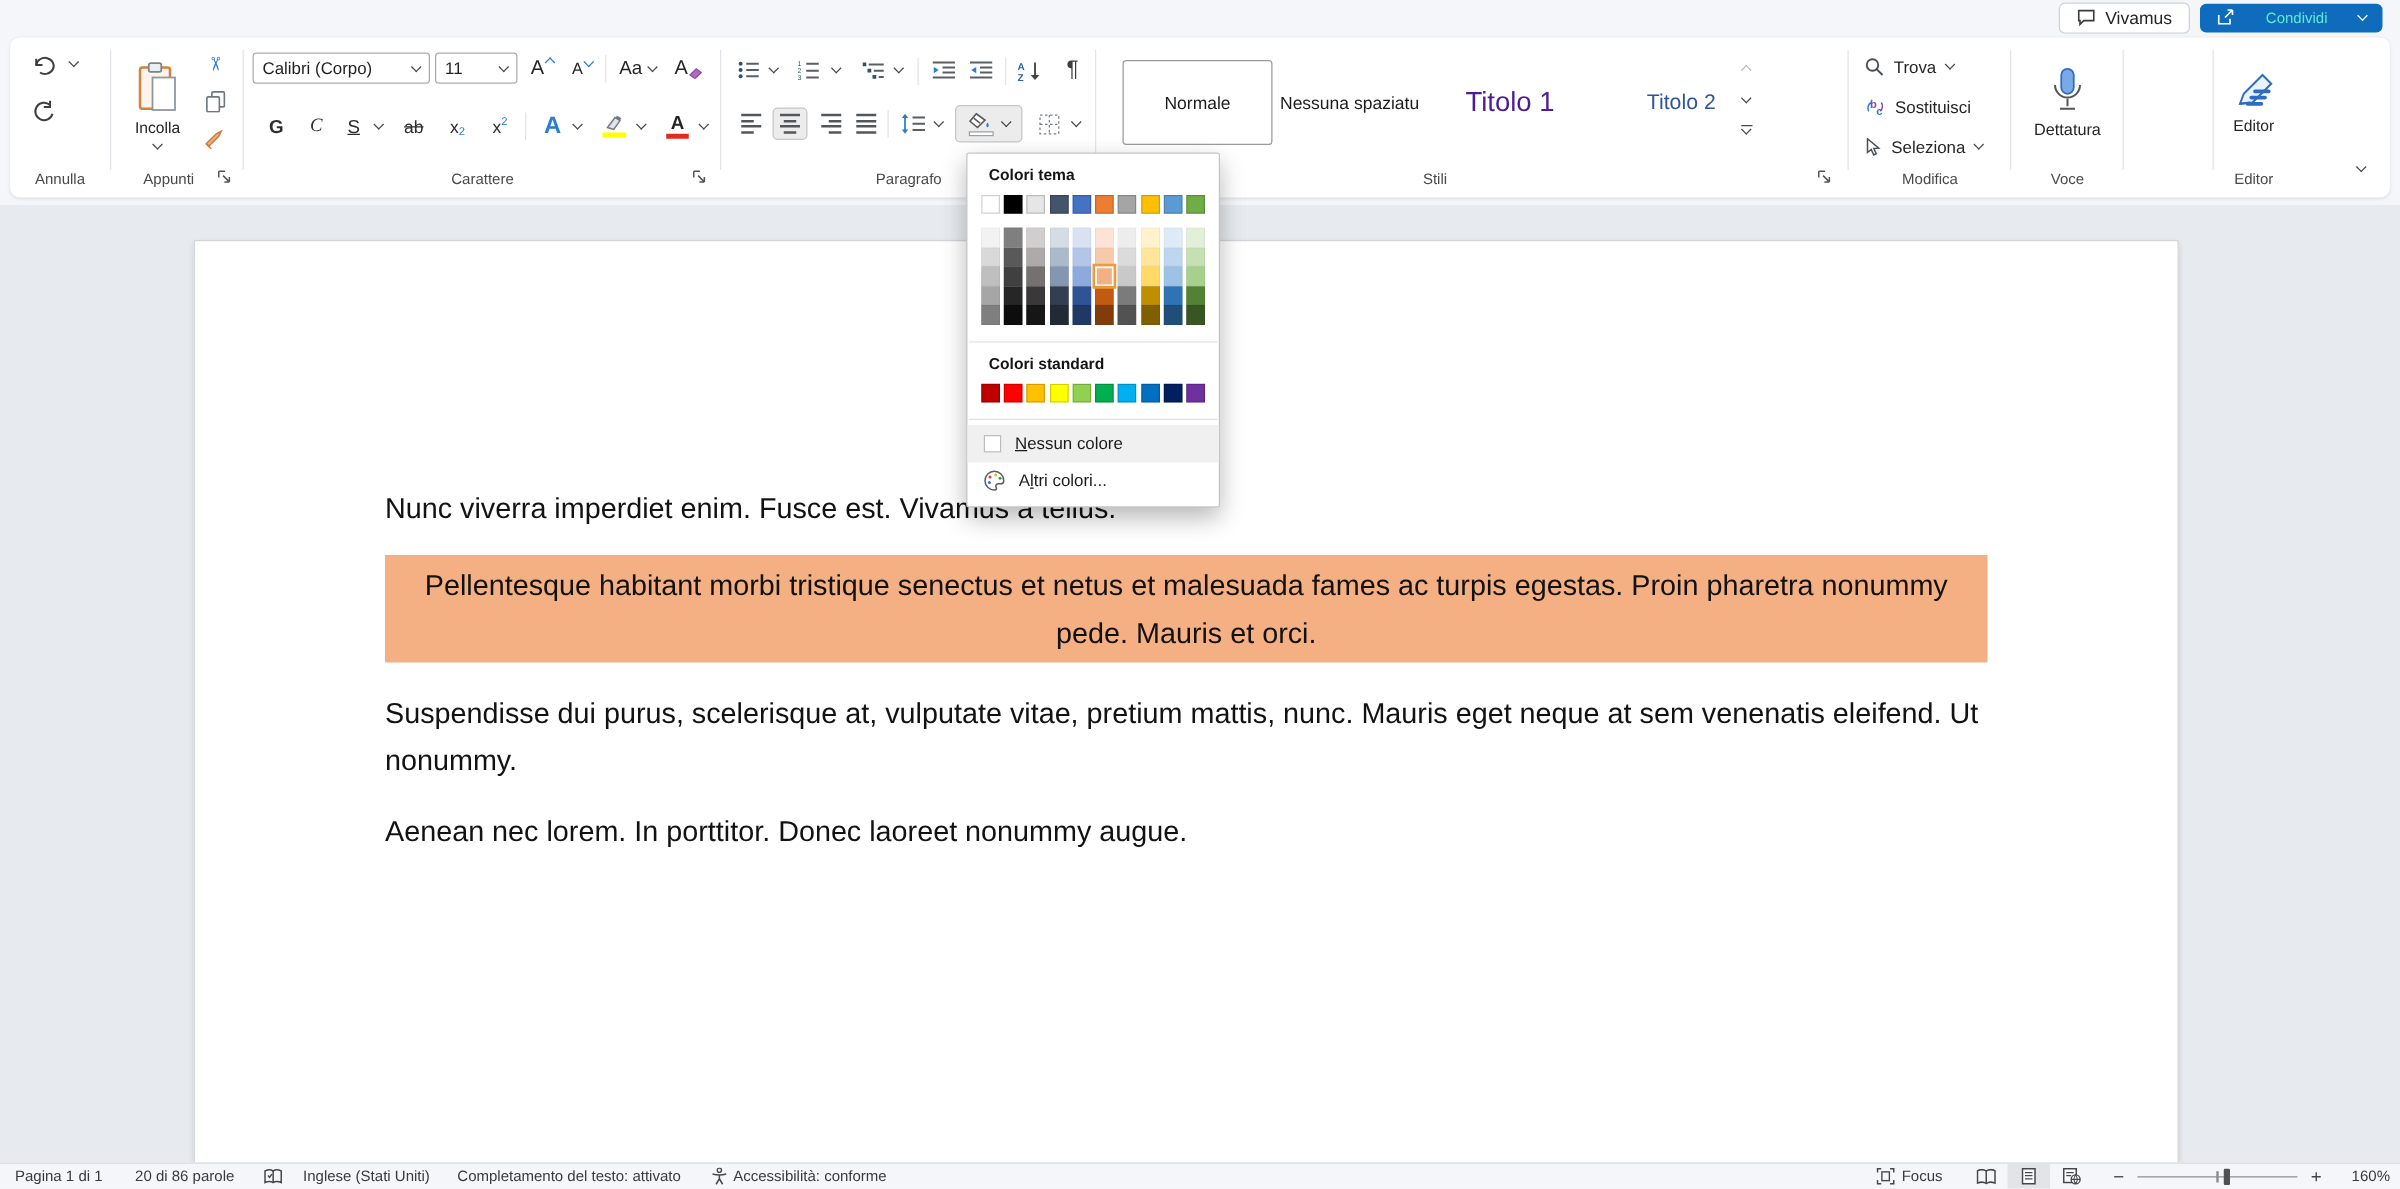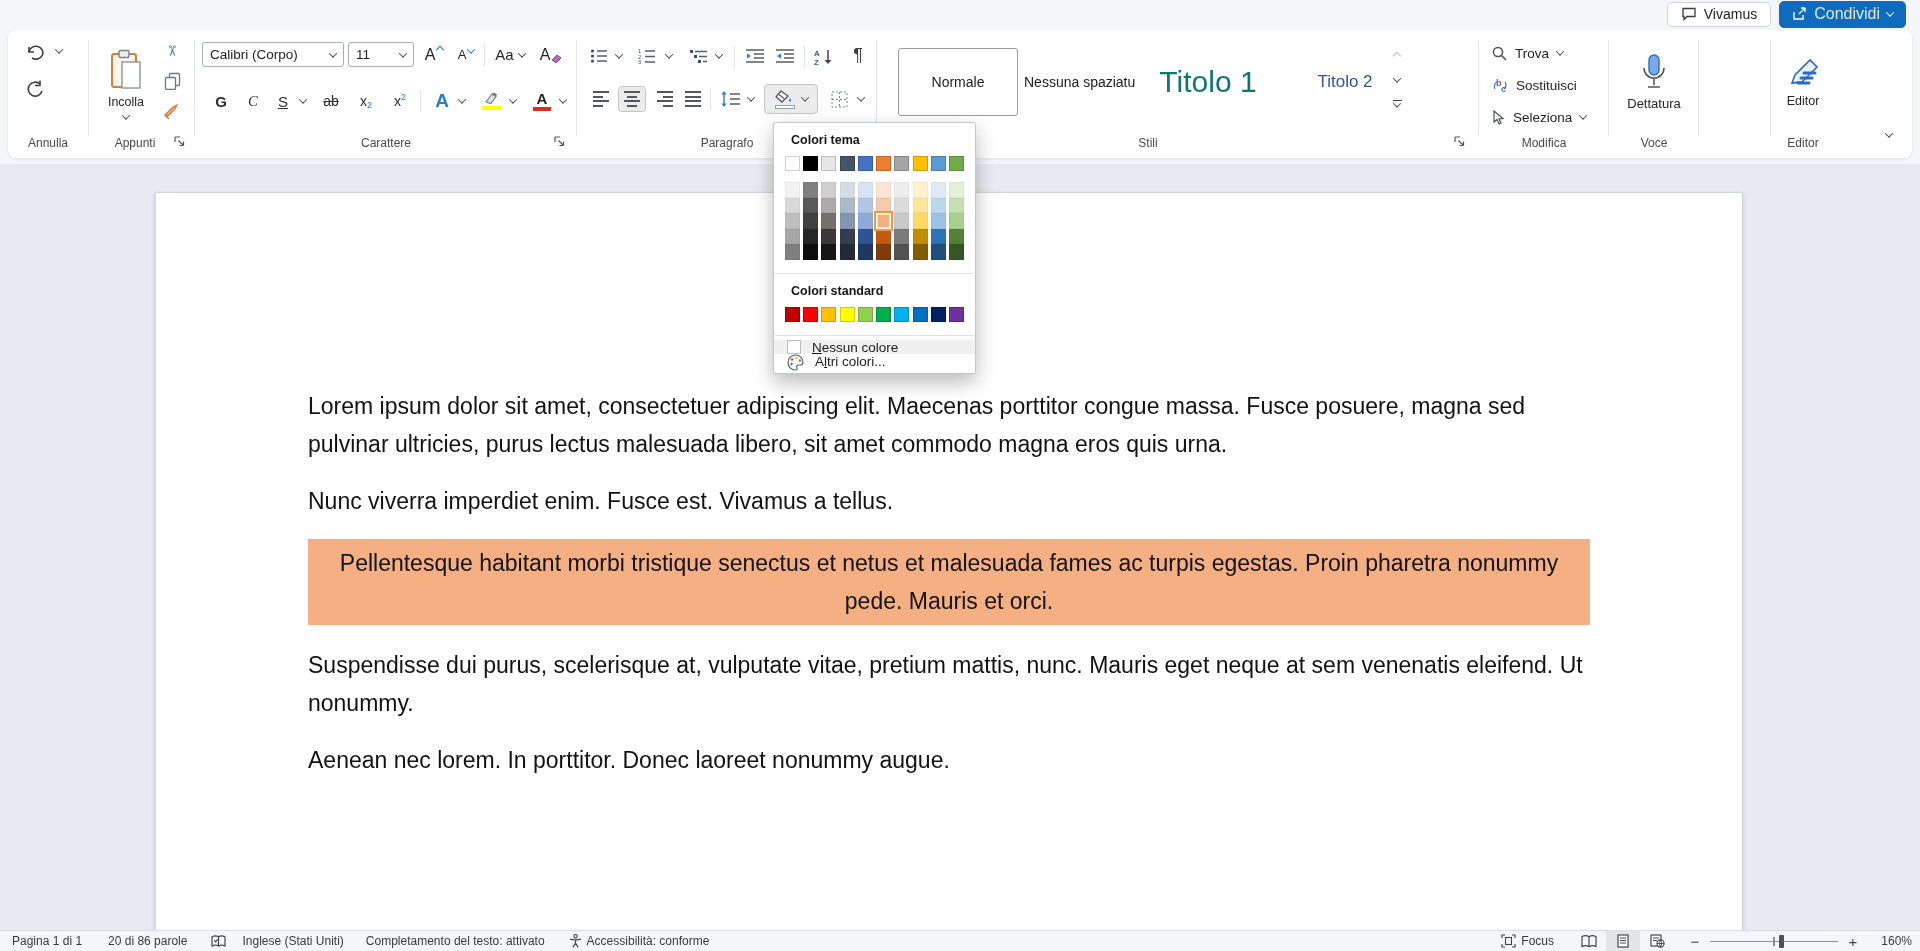--- a/index.html
+++ b/index.html
@@ -14,7 +14,7 @@
   .tab.active::after { content:""; position:absolute; left:12px; right:12px; bottom:0; height:3px; border-radius:2px; background:#1267c1; }
   .topbar-right { margin-left:auto; display:flex; align-items:center; gap:8px; padding-right:14px; }
   .btn-comments { display:flex; align-items:center; gap:7px; background:#fff; border:1px solid #cfd3d8; border-radius:5px; padding:3px 13px 4px; font-size:14px; color:#242424; }
-  .btn-share { display:flex; align-items:center; gap:7px; background:#0f6cbd; color:#e5e5e5; border:1px solid #0f6cbd; border-radius:5px; padding:3px 12px 4px; font-size:16px; }
+  .btn-share { display:flex; align-items:center; gap:25px; background:#0f6cbd; color:#5eead4; border:1px solid #0f6cbd; border-radius:5px; padding:3px 12px 4px; font-size:12px; }
 
   
   .ribbon-zone { position:absolute; top:28px; left:0; right:0; height:136px; background:#f4f6f9; }

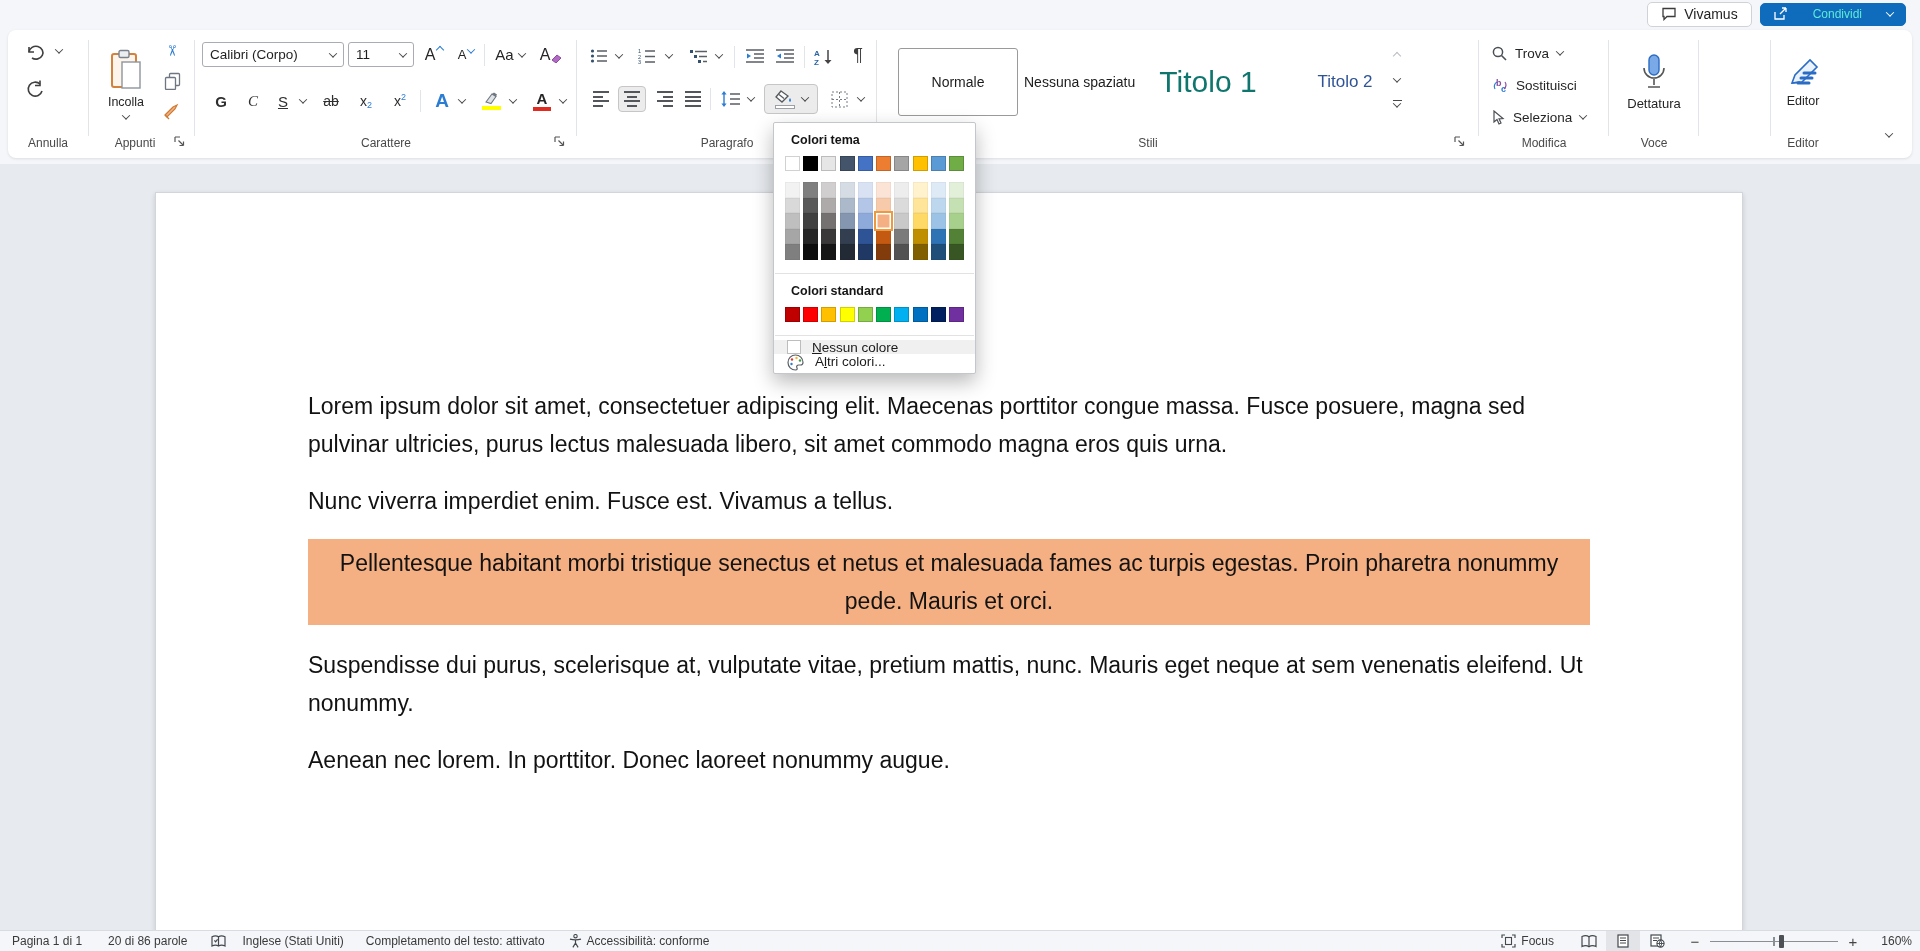--- a/index.html
+++ b/index.html
@@ -39,7 +39,7 @@
   .style-item { position:absolute; top:18px; height:68px; display:flex; align-items:center; justify-content:center; border-radius:3px; overflow:hidden; white-space:nowrap; }
   .style-item.selected { border:1.5px solid #9a9a9a; background:#fff; }
   .style-normal, .style-nospace { font-size:14px; color:#1c1c1c; }
-  .style-h1 { font-size:30px; color:#0f766e; }
+  .style-h1 { font-size:22px; color:#4c1d95; }
   .style-h2 { font-size:17px; color:#2f5496; }
 
   

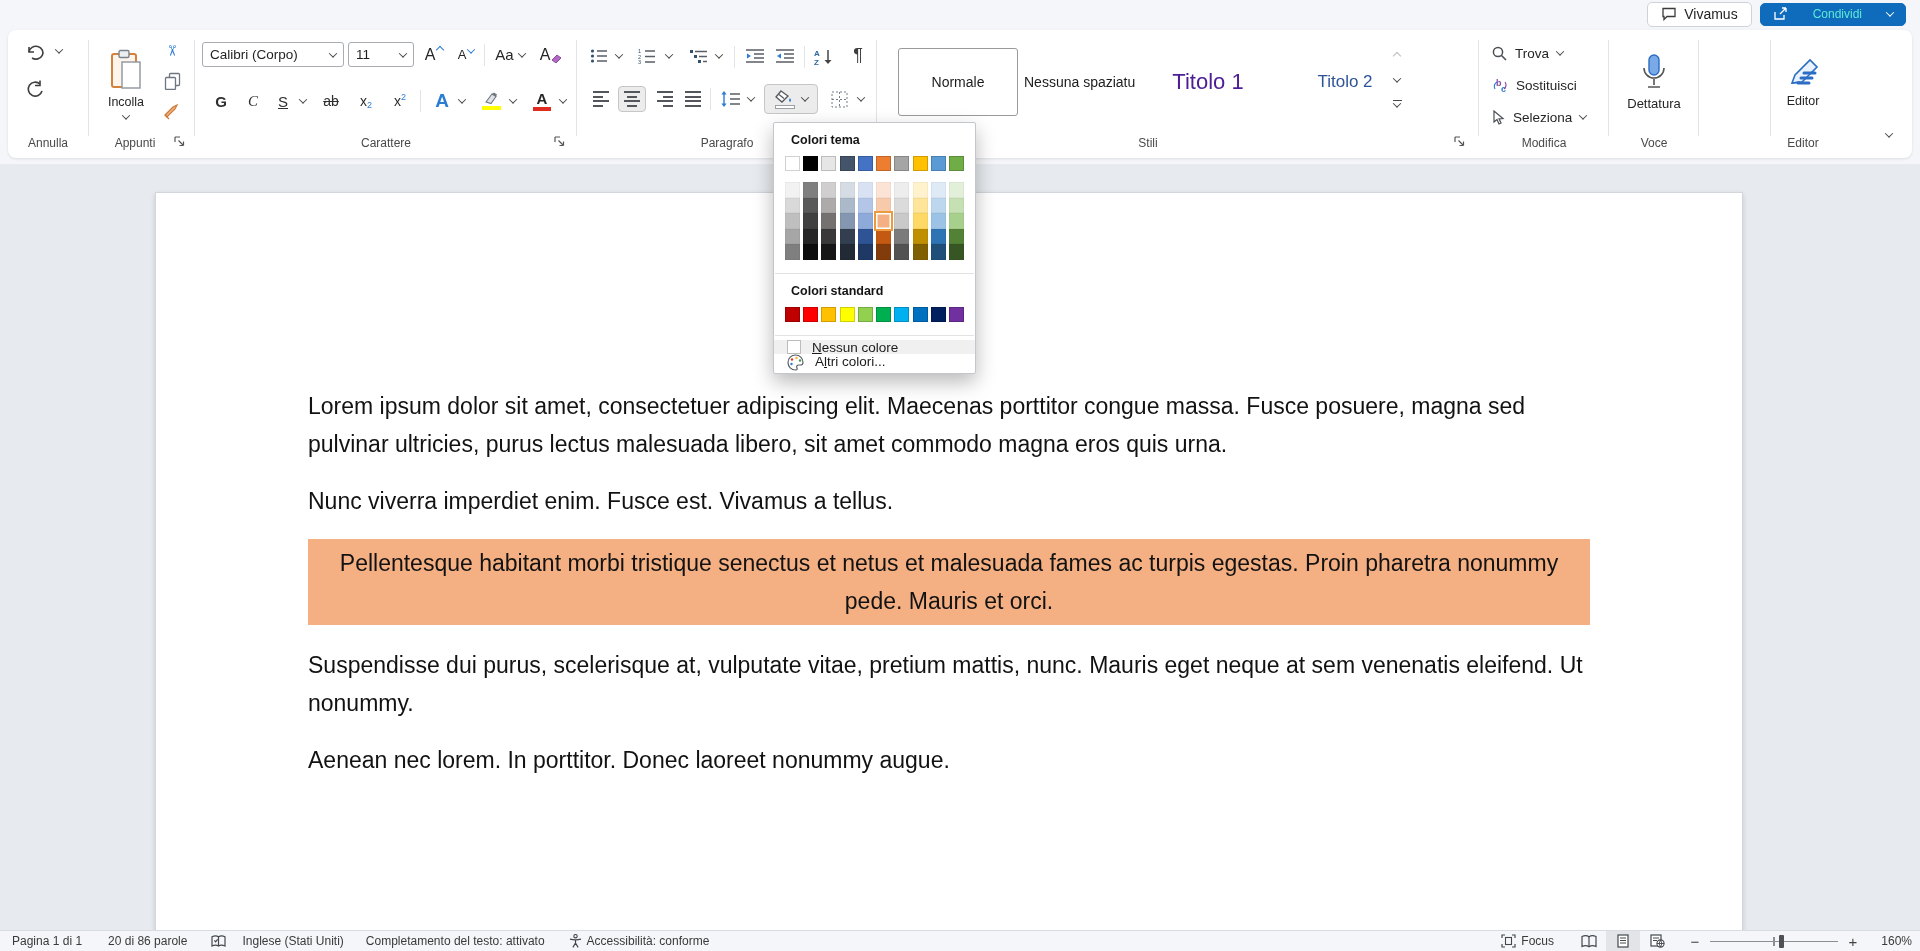--- a/index.html
+++ b/index.html
@@ -52,7 +52,7 @@
   .sw.tint { height:15.5px; box-shadow:inset 0 0 0 0.5px rgba(0,0,0,.07); }
   .sw.sel { outline:2px solid #eb9a3d; outline-offset:0.5px; box-shadow:inset 0 0 0 1.5px #fff; position:relative; z-index:2; }
   .dd-div { height:1px; background:#e2e2e2; margin:13px 1px 0; }
-  .dd-item { display:flex; height:14px; padding-left:13px; font-size:13.5px; color:#1b1b1b; gap:11px; }
+  .dd-item { display:flex; align-items:center; height:30px; padding-left:13px; font-size:13.5px; color:#1b1b1b; gap:11px; }
   .dd-item.hover { background:#f0f0f0; }
   .nocolor-sw { width:14px; height:14px; background:#fff; border:1px solid #bdbdbd; }
 

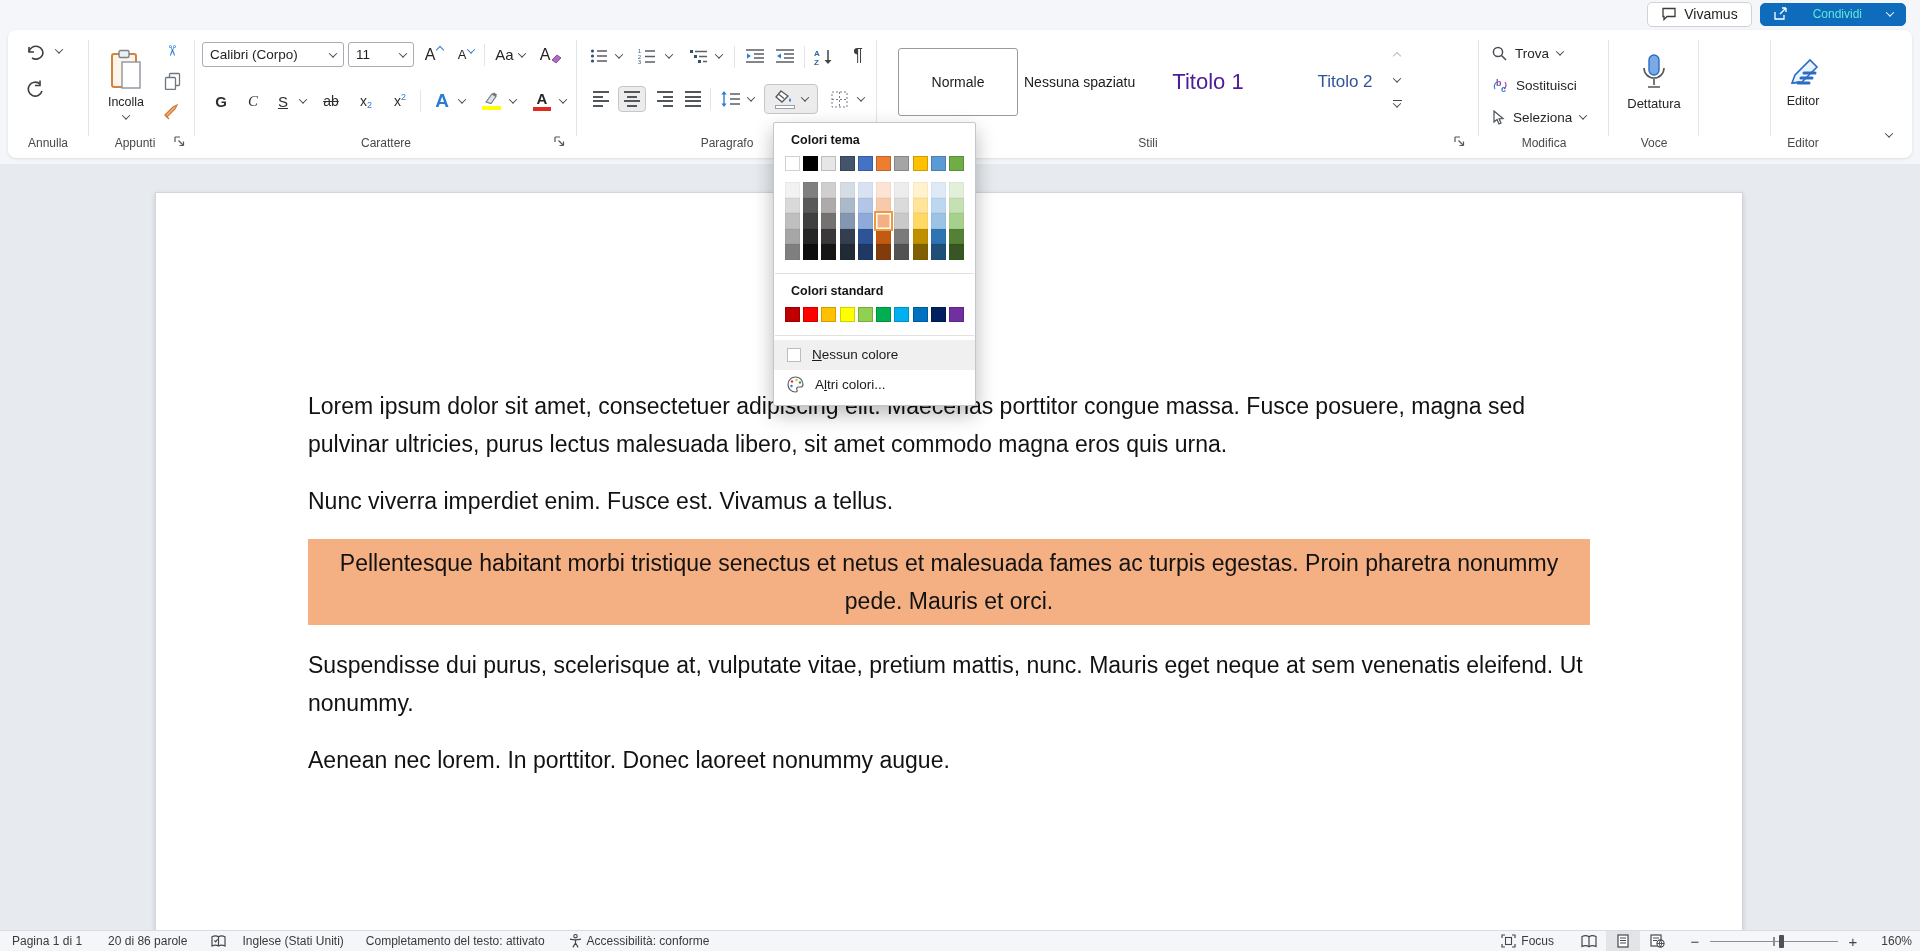--- a/index.html
+++ b/index.html
@@ -565,7 +565,6 @@
 
 <div class="doc-area">
   <div class="page">
-    <p>Lorem ipsum dolor sit amet, consectetuer adipiscing elit. Maecenas porttitor congue massa. Fusce posuere, magna sed pulvinar ultricies, purus lectus malesuada libero, sit amet commodo magna eros quis urna.</p>
     <p>Nunc viverra imperdiet enim. Fusce est. Vivamus a tellus.</p>
     <p class="shaded" style="background-color: rgb(244, 176, 131);">Pellentesque habitant morbi tristique senectus et netus et malesuada fames ac turpis egestas. Proin pharetra nonummy pede. Mauris et orci.</p>
     <p>Suspendisse dui purus, scelerisque at, vulputate vitae, pretium mattis, nunc. Mauris eget neque at sem venenatis eleifend. Ut nonummy.</p>

